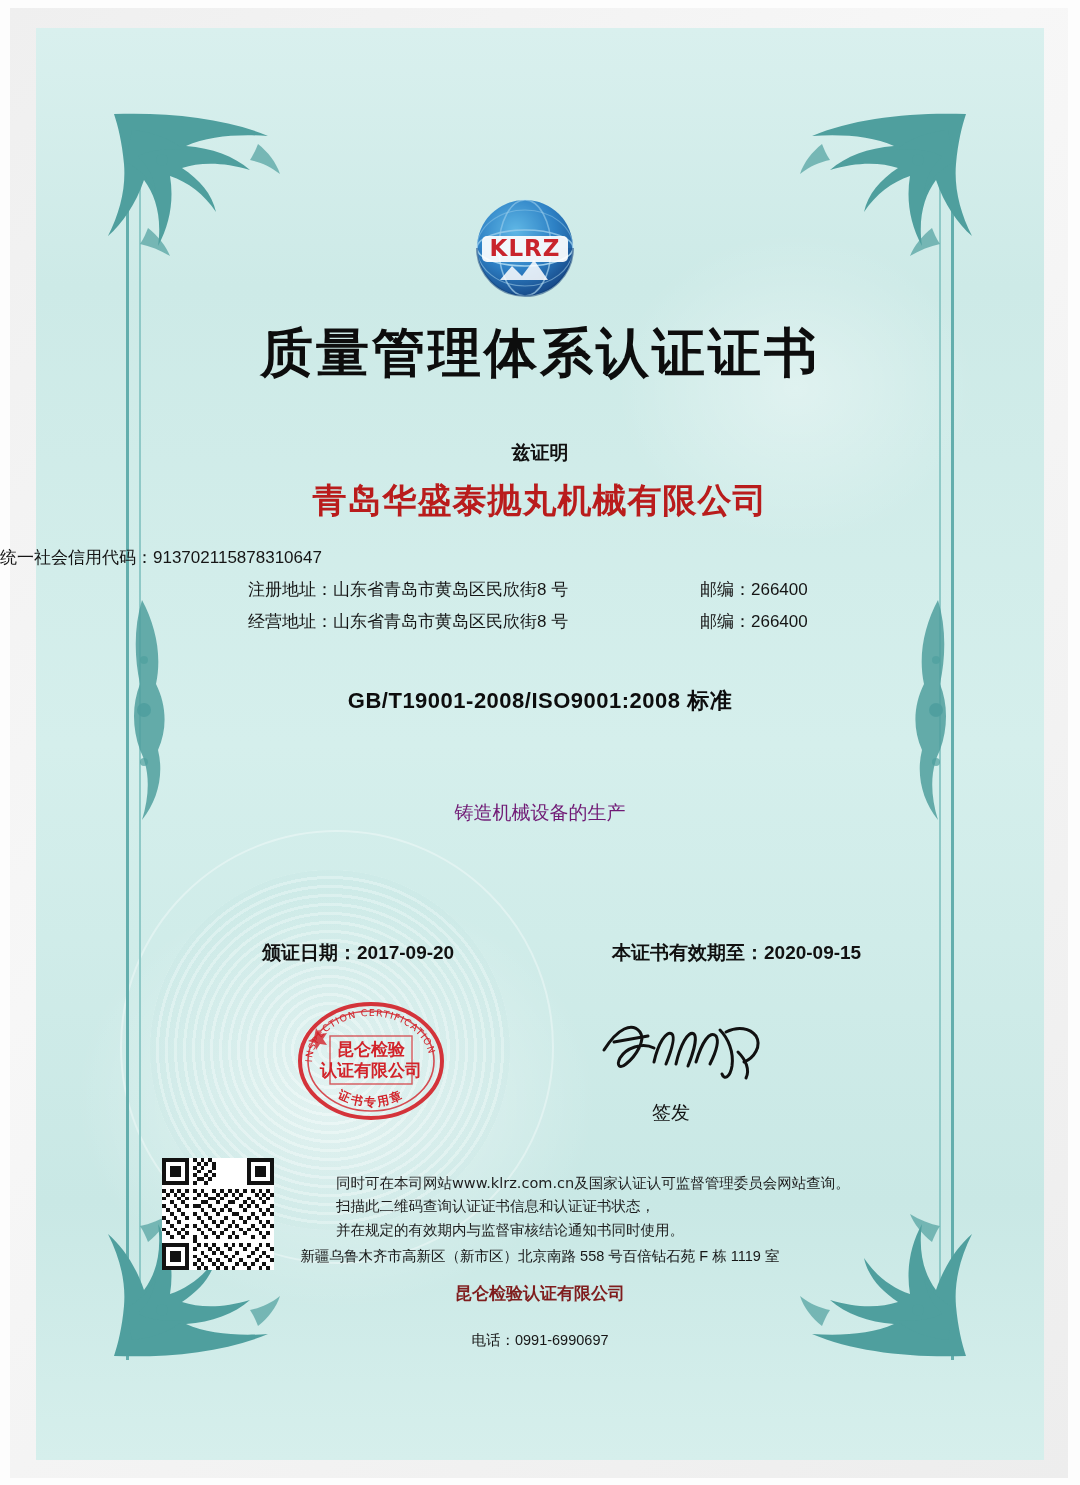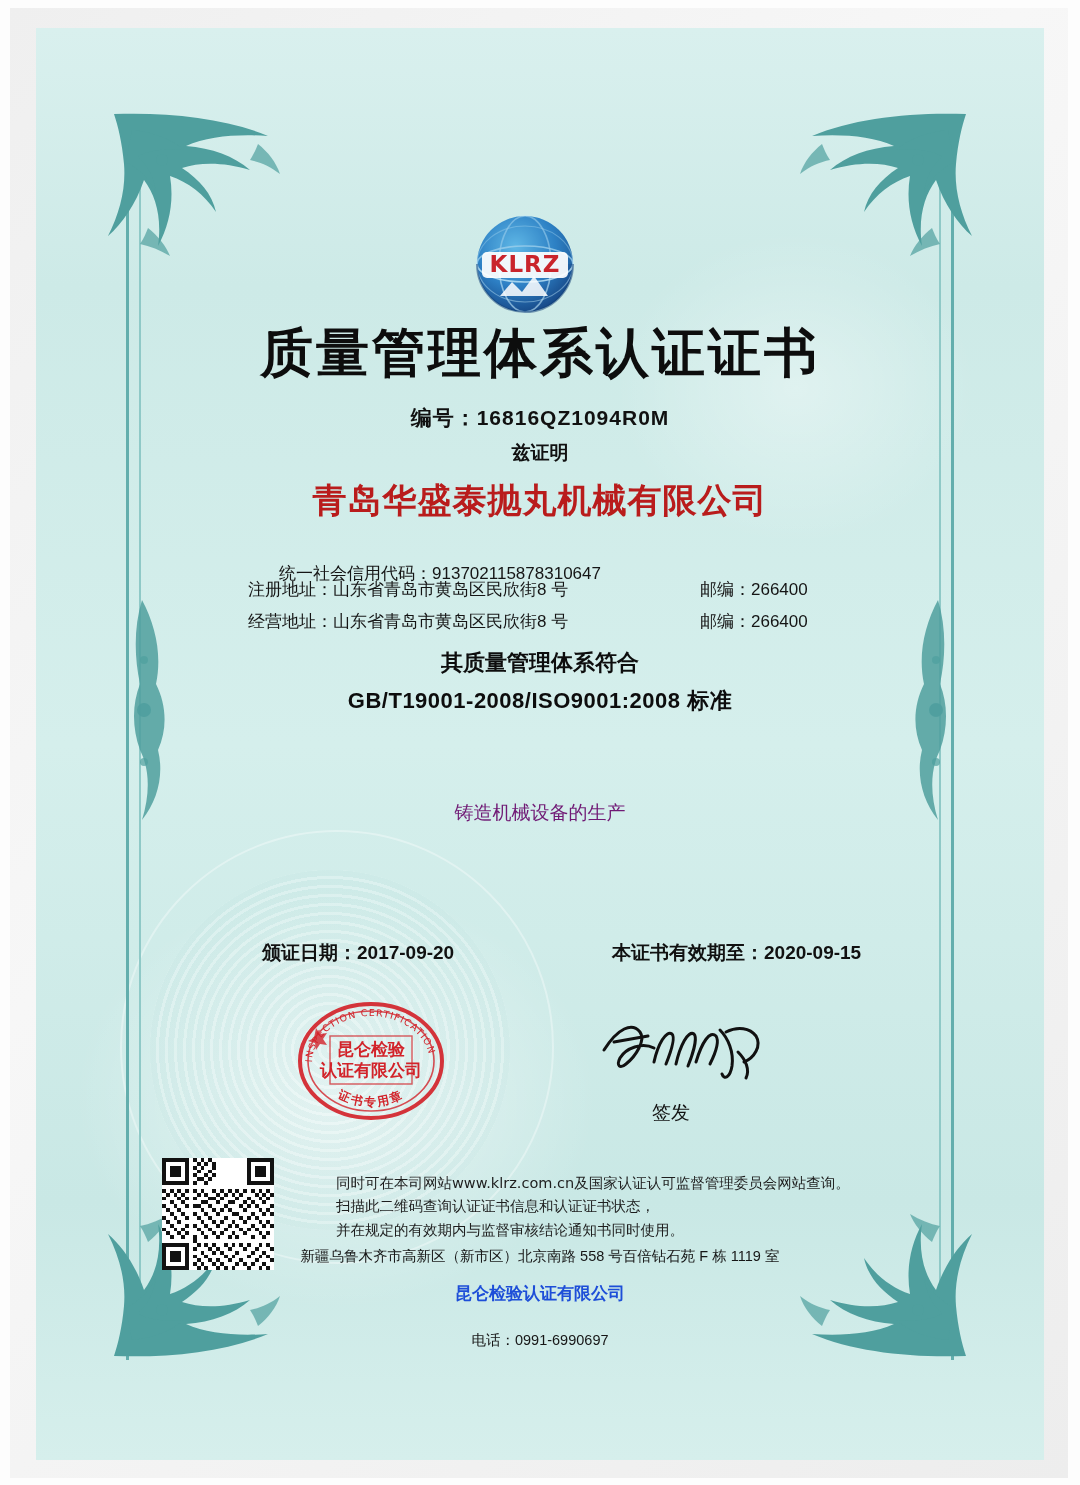--- a/index.html
+++ b/index.html
@@ -96,7 +96,7 @@
   
   .logo-wrap {
     position: absolute;
-    left: 466px; top: 212px;
+    left: 466px; top: 196px;
     width: 118px; height: 110px;
   }
 

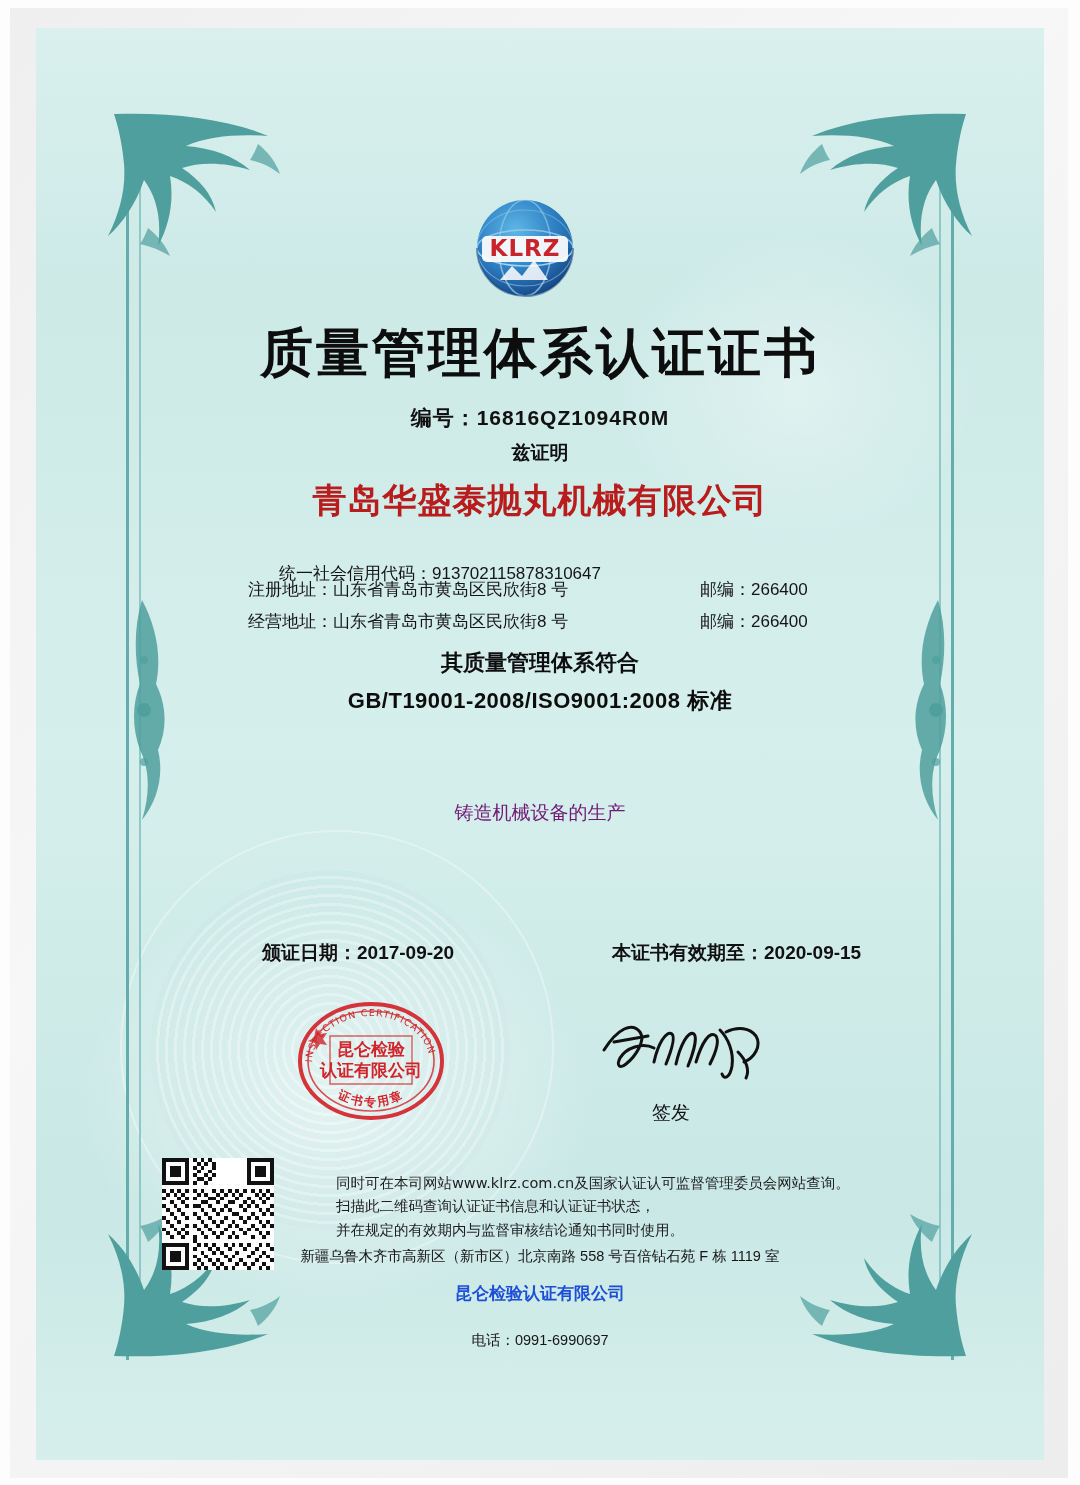--- a/index.html
+++ b/index.html
@@ -375,9 +375,6 @@
 
   <div class="doc-title">质量管理体系认证证书</div>
 
-  <div class="cert-no">
-    <span>编号：</span><span>16816QZ1094R0M</span>
-  </div>
 
   <div class="hereby">兹证明</div>
   <div class="company">青岛华盛泰抛丸机械有限公司</div>

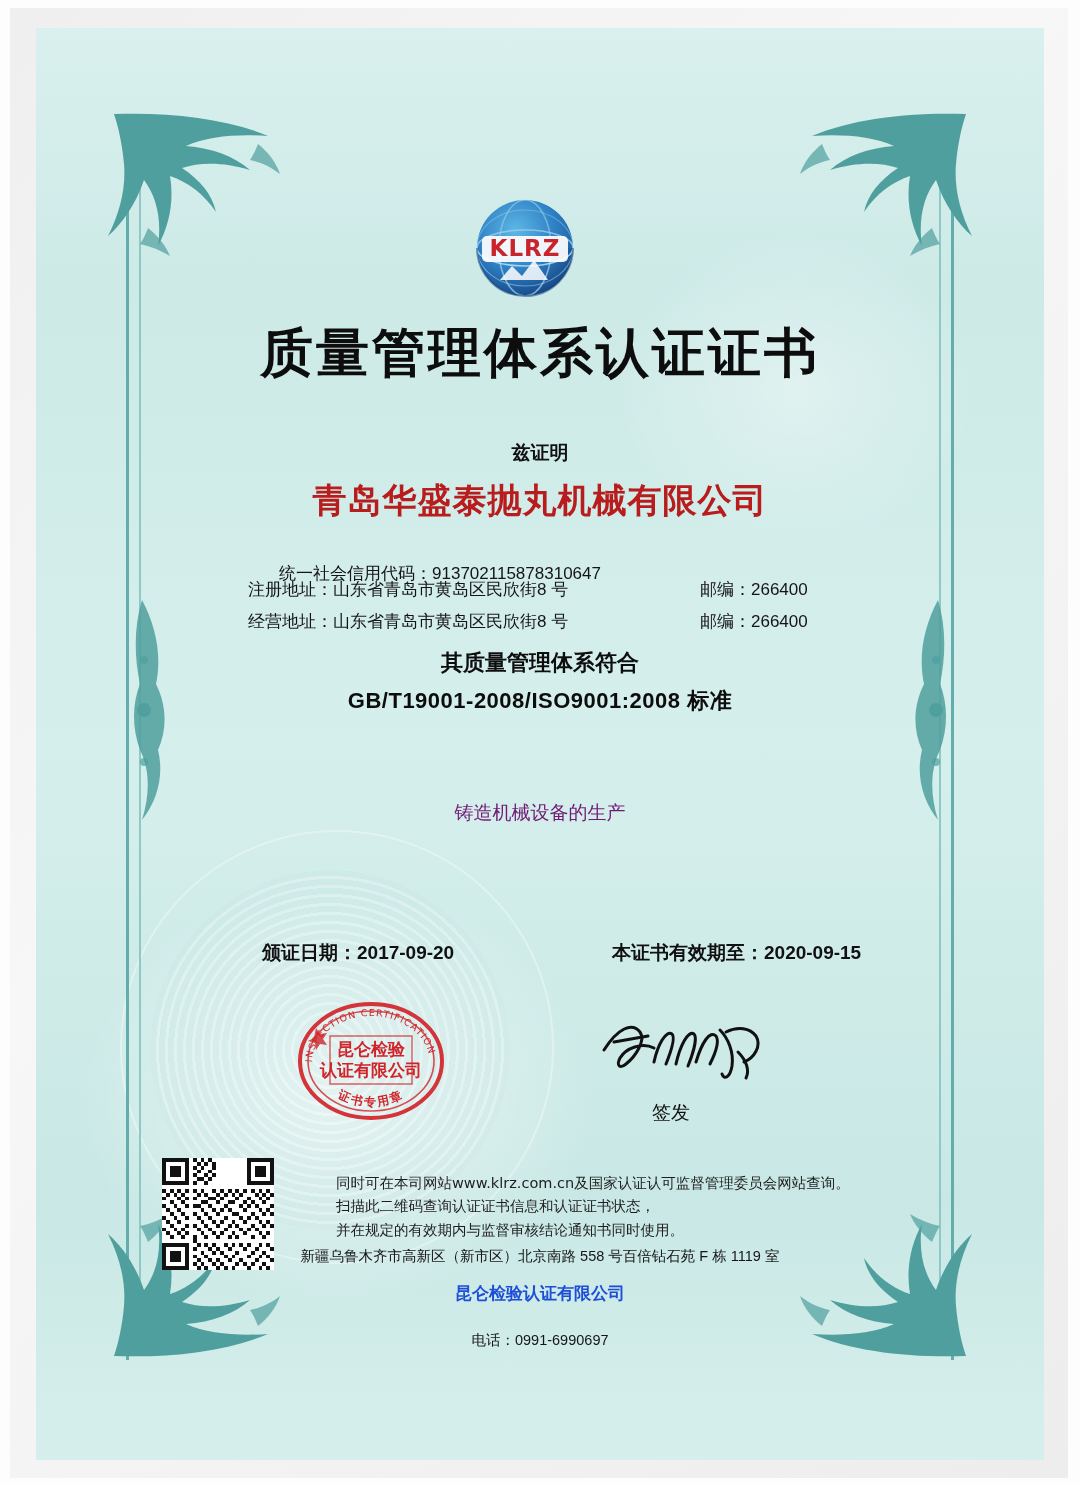--- a/index.html
+++ b/index.html
@@ -149,10 +149,9 @@
     position: absolute;
     left: 0; top: 546px;
     width: 880px;
-    text-align: center;
+    text-align: left;
     font-size: 17px;
     color: #151515;
-    margin-top: 16px;
   }
 
   .addr-row {

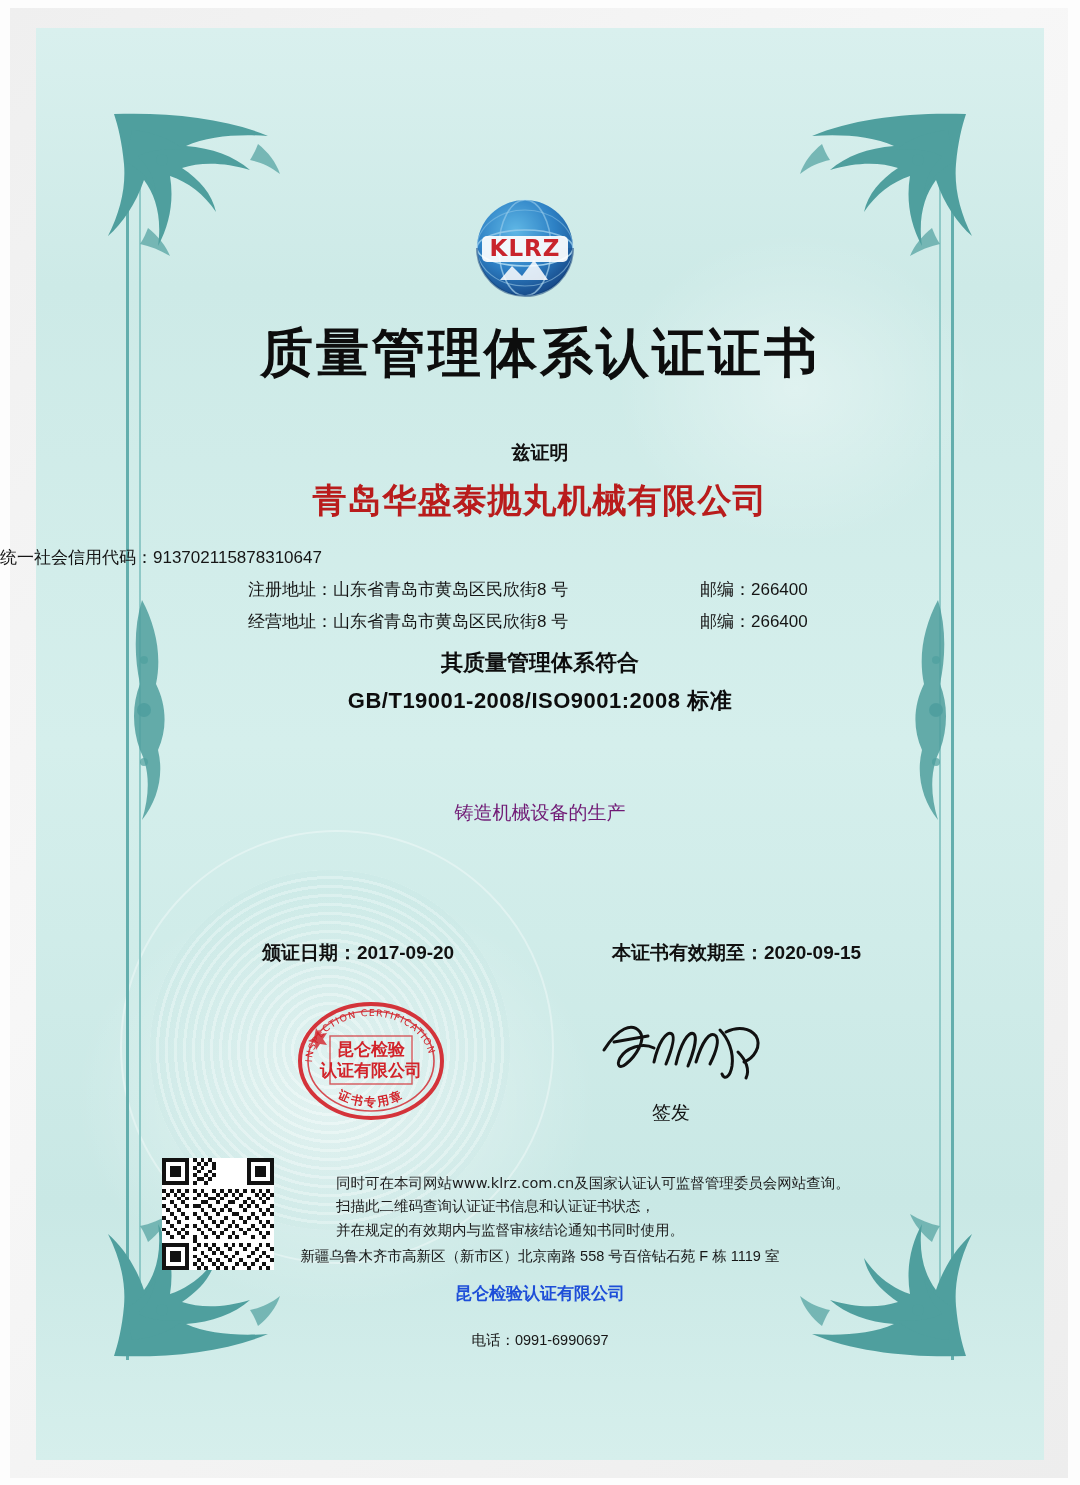--- a/index.html
+++ b/index.html
@@ -388,7 +388,6 @@
     <span class="zip">邮编：266400</span>
   </div>
 
-  <div class="conform">其质量管理体系符合</div>
   <div class="standard">GB/T19001-2008/ISO9001:2008 标准</div>
   <div class="scope-value">铸造机械设备的生产</div>
 

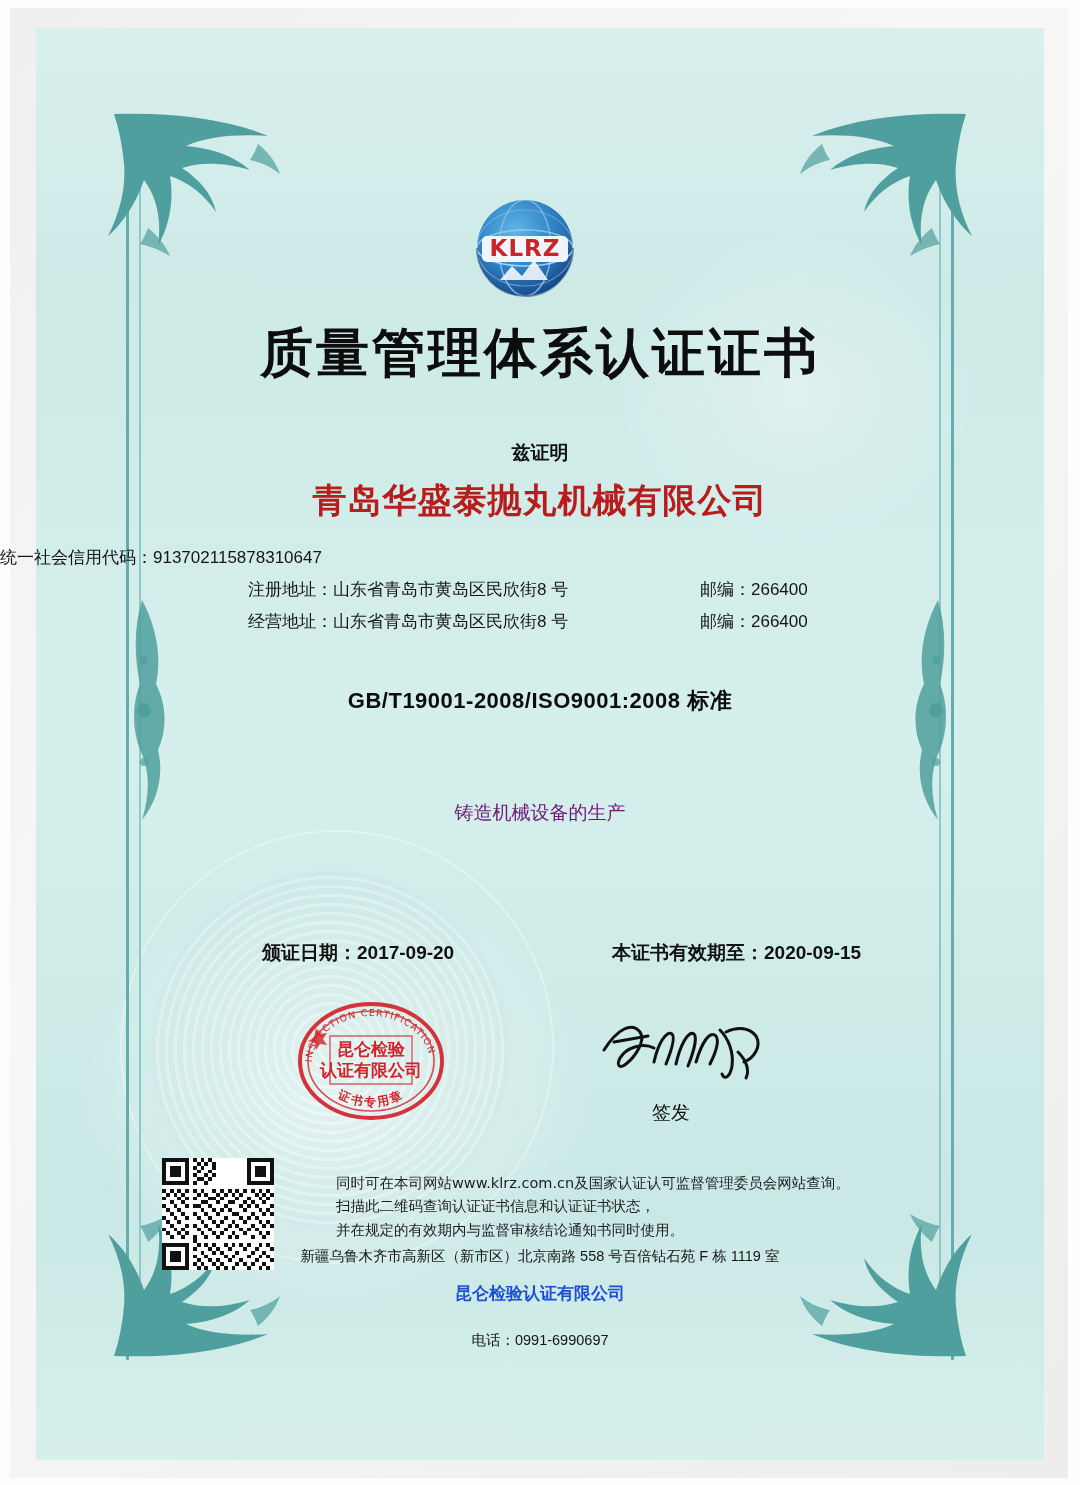--- a/index.html
+++ b/index.html
@@ -266,7 +266,7 @@
     text-align: center;
     font-size: 17px;
     font-weight: bold;
-    color: #1d4ed8;
+    color: #7f1d1d;
   }
   .footer-line {
     position: absolute;

